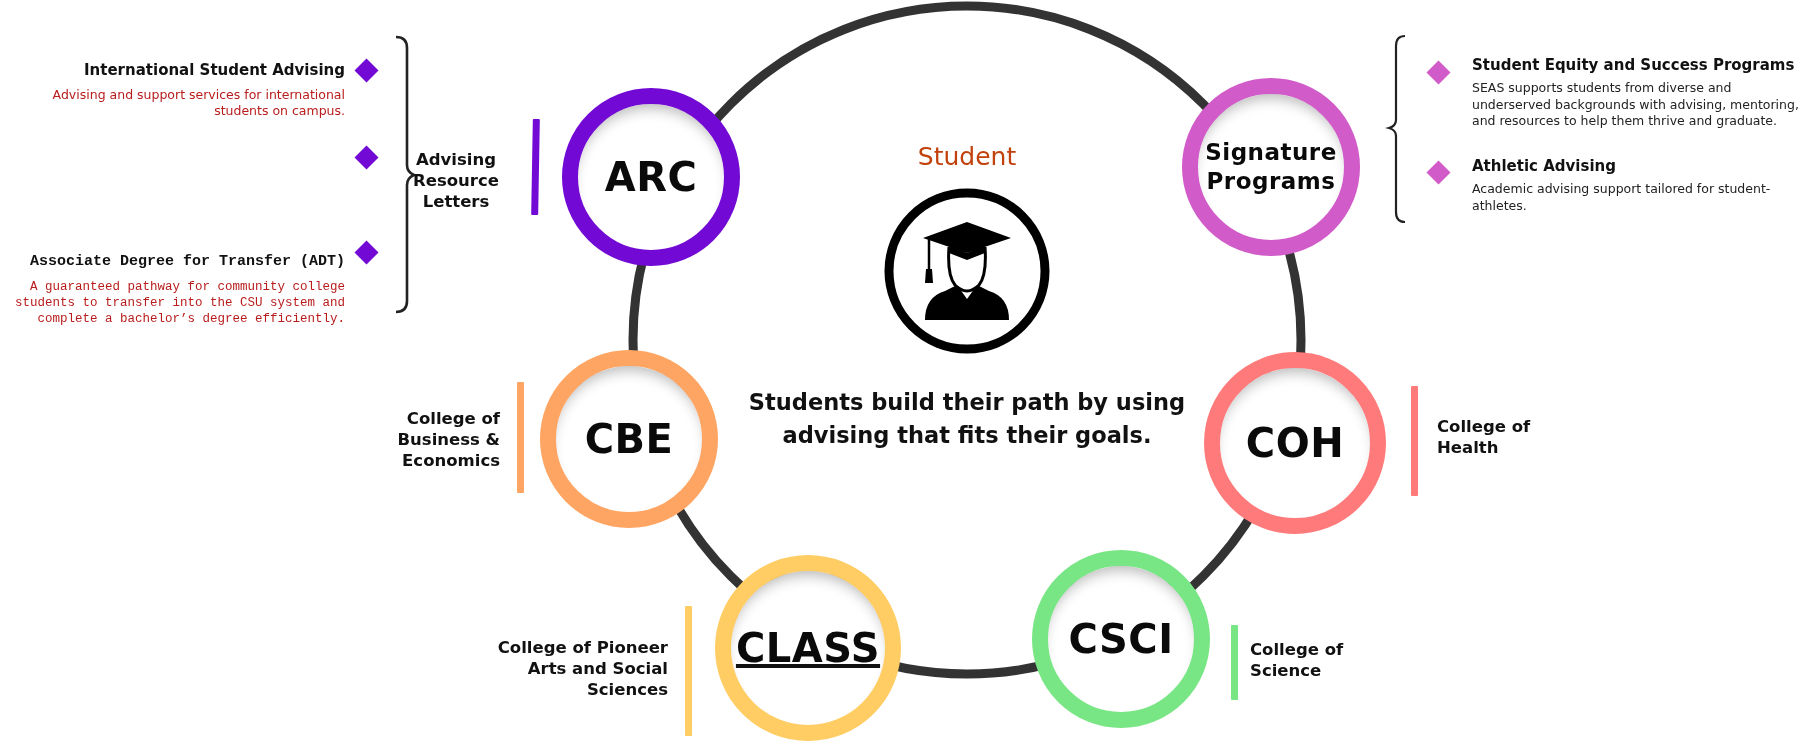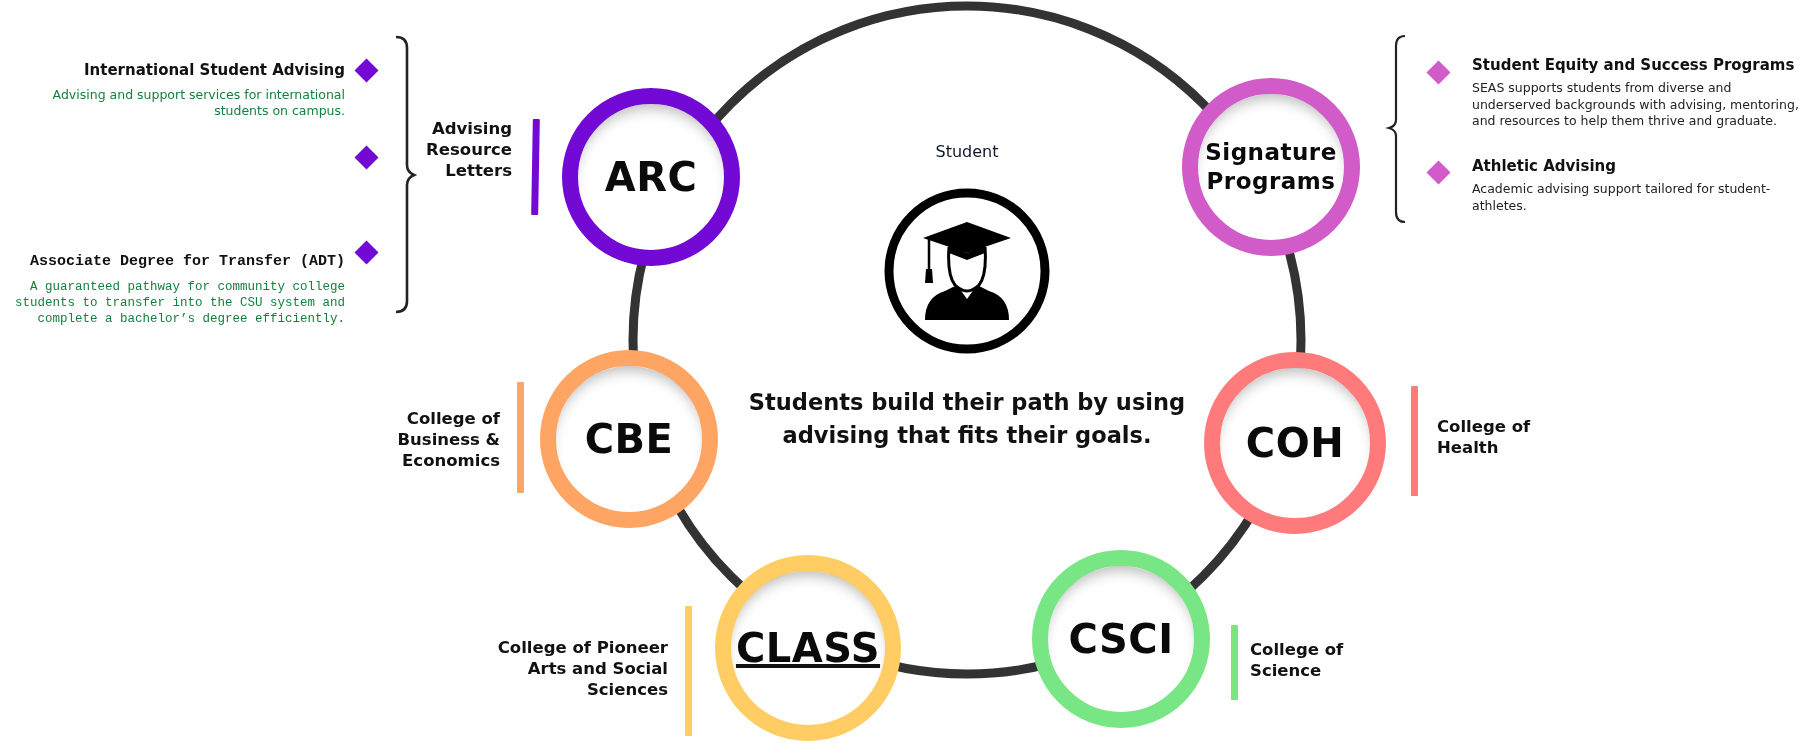--- a/index.html
+++ b/index.html
@@ -10,7 +10,7 @@
     
     .litem { position: absolute; right: calc(1810px - 345px); text-align: right; width: 340px; }
     .ltitle { font-weight: bold; font-size: 15px; line-height: 18px; color: #111; white-space: nowrap; }
-    .lbody { font-size: 12.5px; line-height: 16px; color: #15803d; margin-top: 8px; }
+    .lbody { font-size: 12.5px; line-height: 16px; color: #b91c1c; margin-top: 8px; }
     .ritem { position: absolute; left: 1472px; width: 340px; }
     .rtitle { font-weight: bold; font-size: 15px; line-height: 18px; color: #111; white-space: nowrap; }
     .rbody { font-size: 12.5px; line-height: 16.5px; color: #222; margin-top: 6px; }

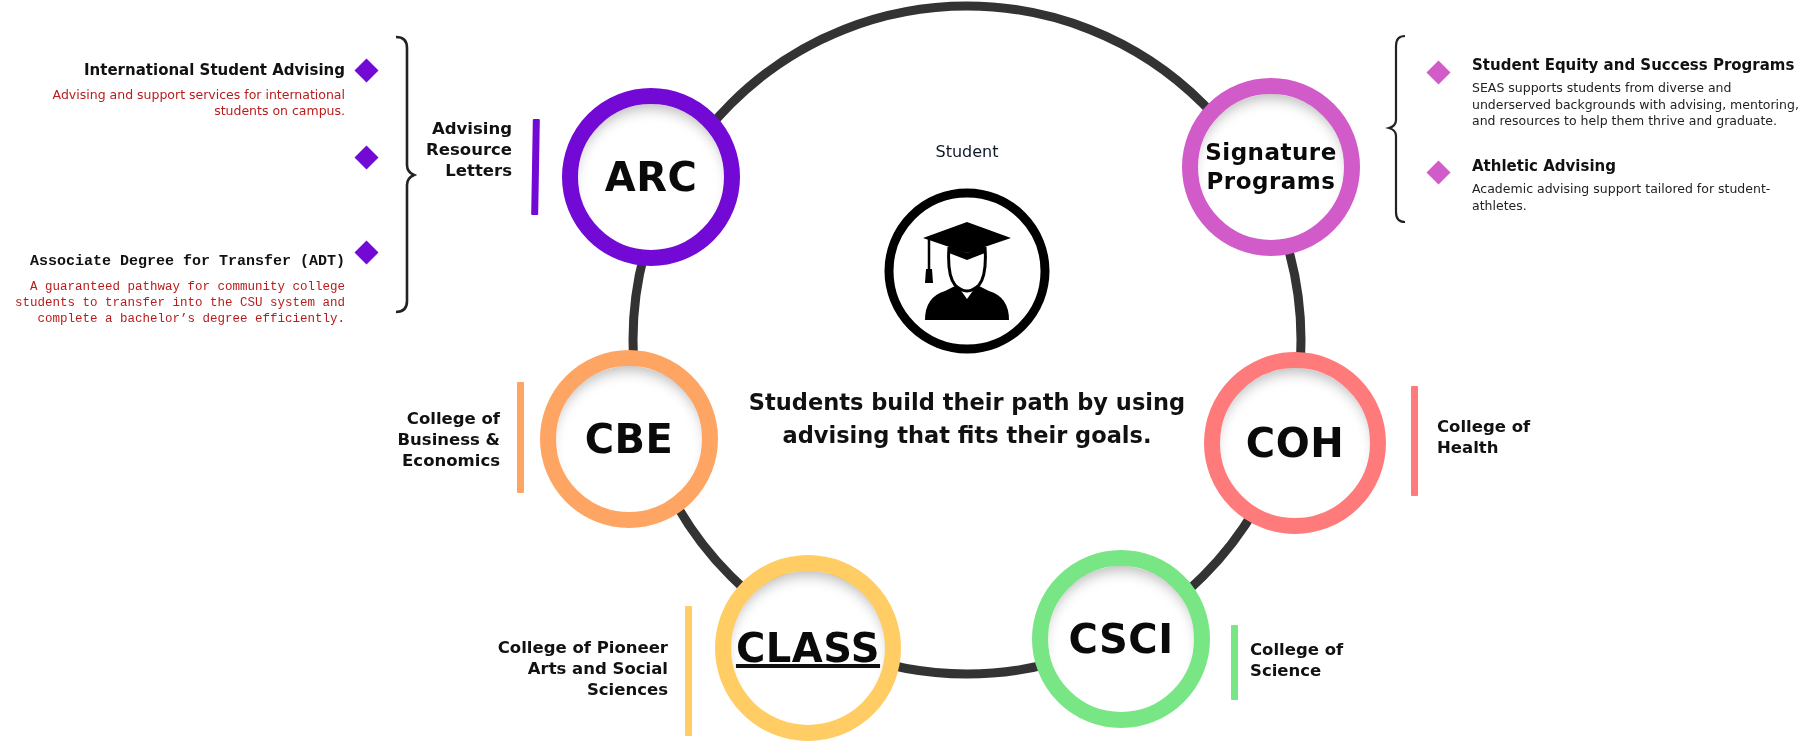--- a/index.html
+++ b/index.html
@@ -88,7 +88,7 @@
   </div>
 </div>
 
-<div class="clabel right" style="left:400px; width:112px; top:118px;">
+<div class="clabel right" style="left:400px; width:112px; top:149px;text-align:center;">
   <div>Advising</div>
   <div>Resource</div>
   <div>Letters</div>

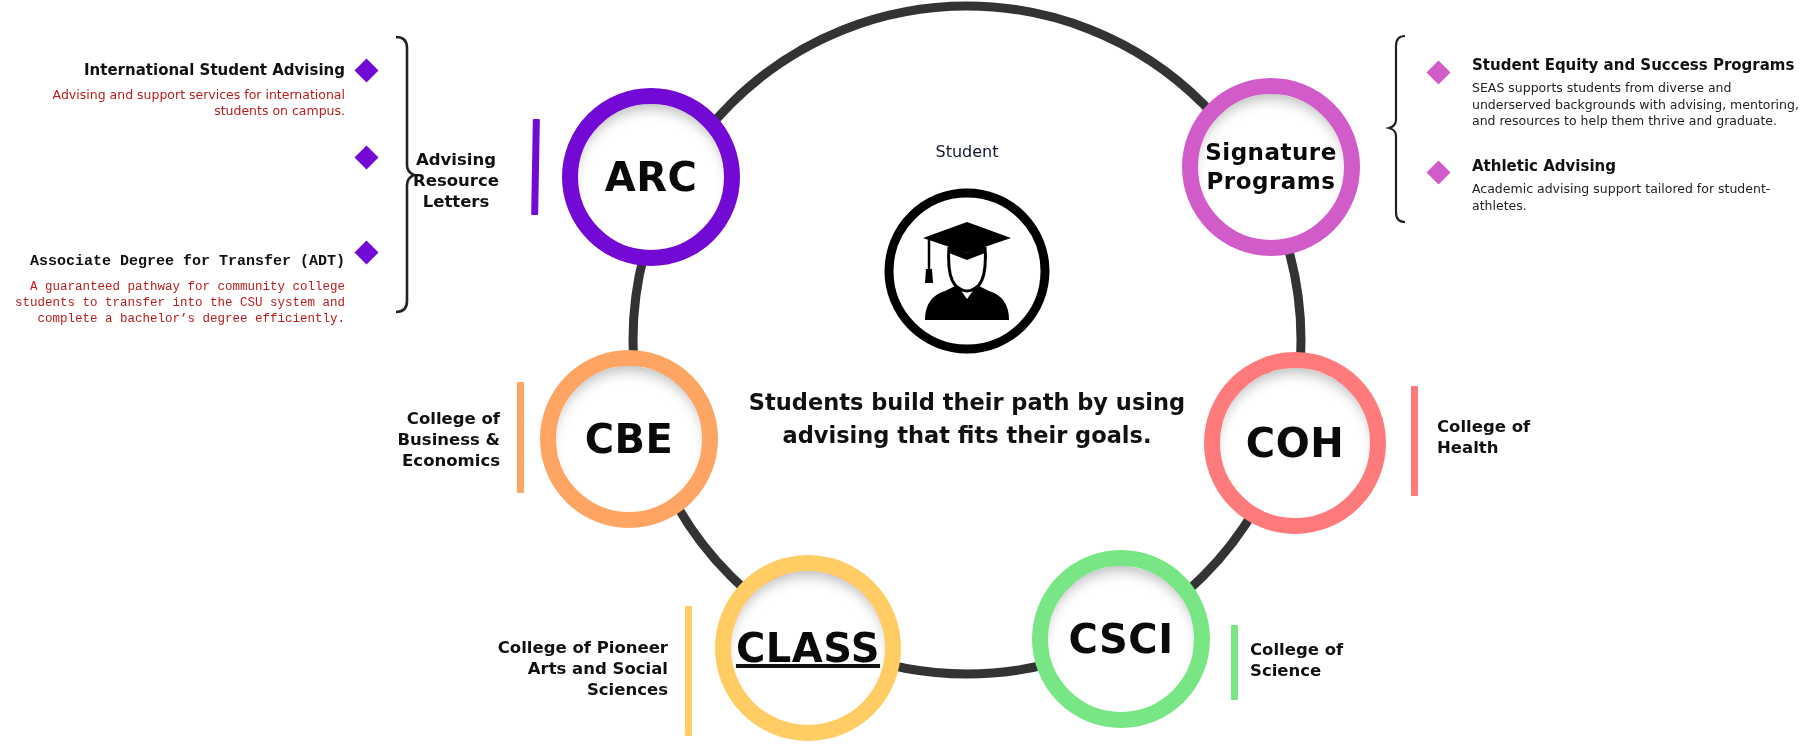--- a/index.html
+++ b/index.html
@@ -31,7 +31,7 @@
     .clabel.right { text-align: right; }
 
     .student-title { position: absolute; left: 867px; width: 200px; top: 142px; text-align: center;
-            font-size: 16px; color: #0f172a; }
+            font-size: 25px; color: #c2410c; }
     .student-icon { position: absolute; left: 883px; top: 187px; width: 168px; height: 168px; }
     .tagline { position: absolute; left: 740px; width: 454px; top: 386px; text-align: center;
             font-weight: bold; font-size: 22.5px; line-height: 33px; color: #111; }

